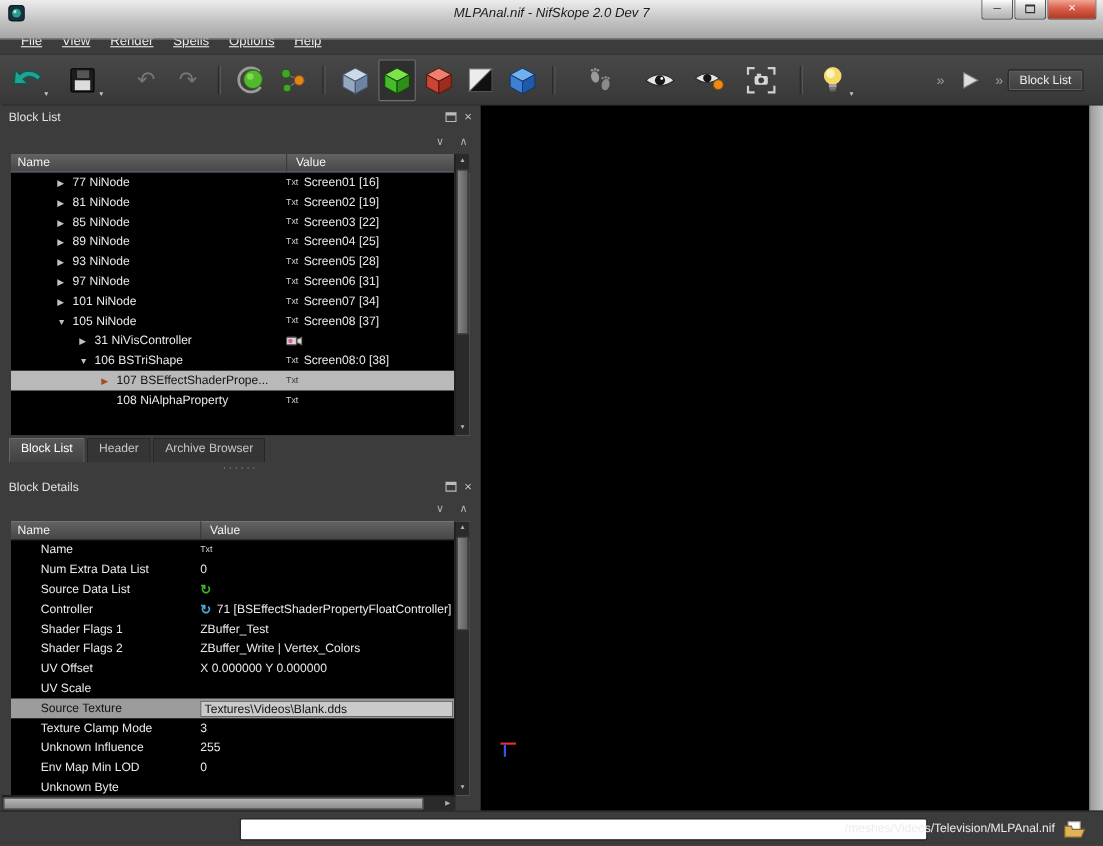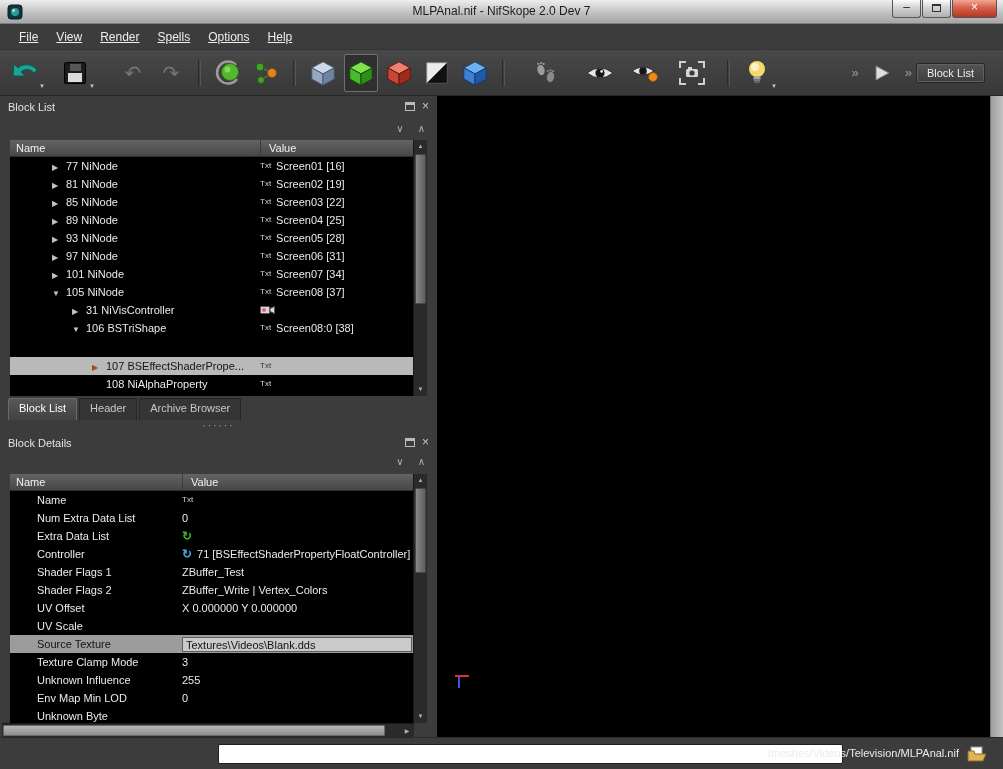--- a/index.html
+++ b/index.html
@@ -8,8 +8,8 @@
          box-shadow: inset 0 0 0 1px #6e6e6e; }
 
   
-  .titlebar { position:absolute; top:0; left:0; right:0; height:24px;
-    background:linear-gradient(#ededed,#c2c2c2 55%,#a6a6a6); border-bottom:1px solid #7e7e7e; z-index:9; }
+  .titlebar { position:absolute; top:0; left:0; right:0; height:36px;
+    background:linear-gradient(#ededed,#c2c2c2 55%,#a6a6a6); border-bottom:1px solid #7e7e7e; z-index:9;font-style:italic; }
   .app-icon { position:absolute; left:7px; top:4px; }
   .title { position:absolute; left:0; right:0; top:4px; text-align:center; font-size:12px; color:#1c1c1c; }
   .winbtns { position:absolute; right:6px; top:0; display:flex; }

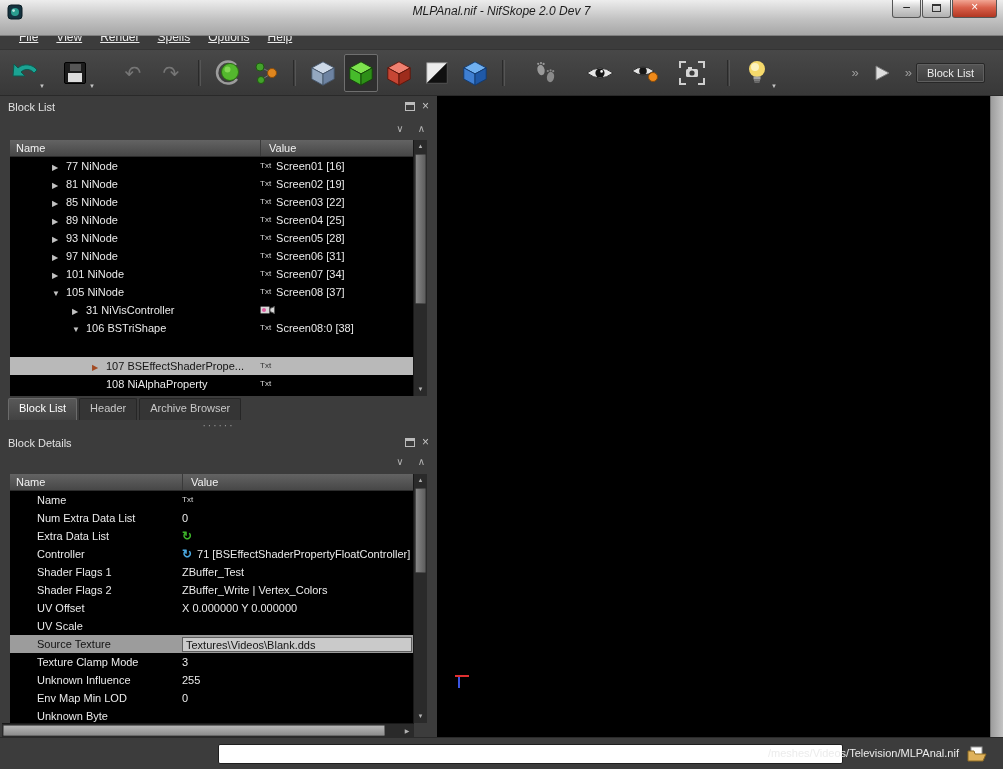--- a/index.html
+++ b/index.html
@@ -64,7 +64,7 @@
   .exp { display:inline-block; width:14px; font-size:8px; color:#c2c2c2; }
   .tval { position:absolute; left:250px; top:0; height:18px; display:flex; align-items:center; gap:5px; right:0; overflow:hidden; }
   .txt-ico { font-size:8px; color:#d9d9d9; }
-  .trow.selected { background:#b9b9b9; color:#141414;margin-top:20px; }
+  .trow.selected { background:#b9b9b9; color:#141414; }
   .trow.selected .txt-ico { color:#333; }
   .trow.selected .exp { color:#a34a22; }
   .dname { padding-left:27px; display:inline-block; }

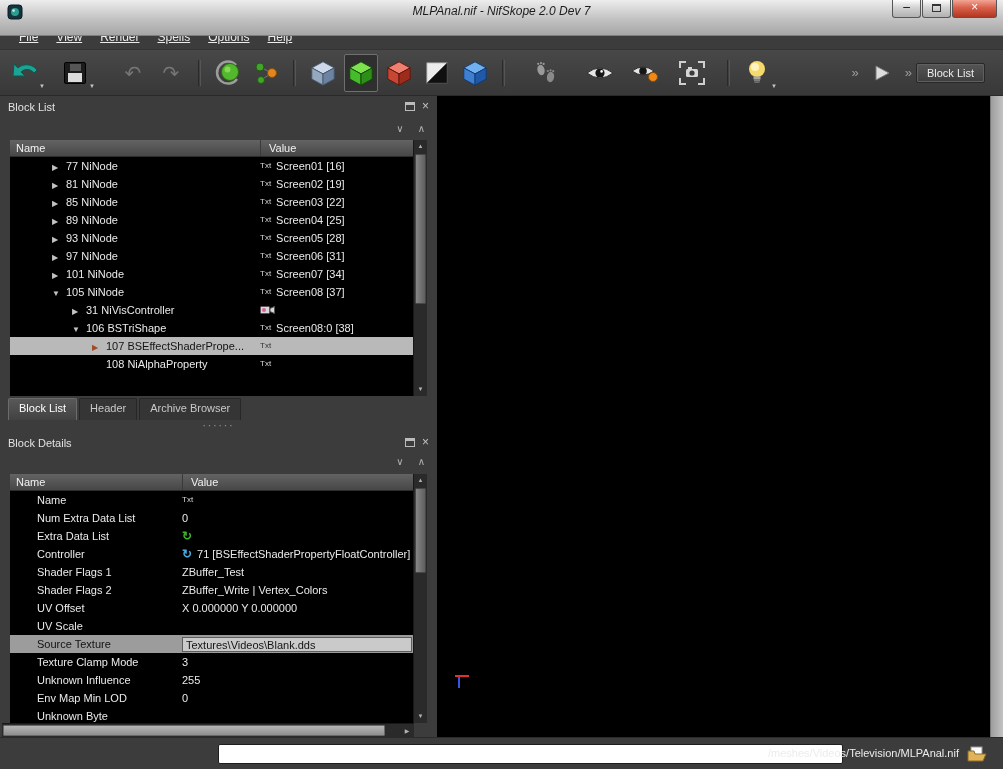--- a/index.html
+++ b/index.html
@@ -415,7 +415,7 @@
           </div>
       </div>
       <div class="drow">
-        <span class="dname">Extra Data List</span>
+        <span class="dname">Source Data List</span>
         <div class="dval">
             <span class="ico-refresh">↻</span>
           </div>

